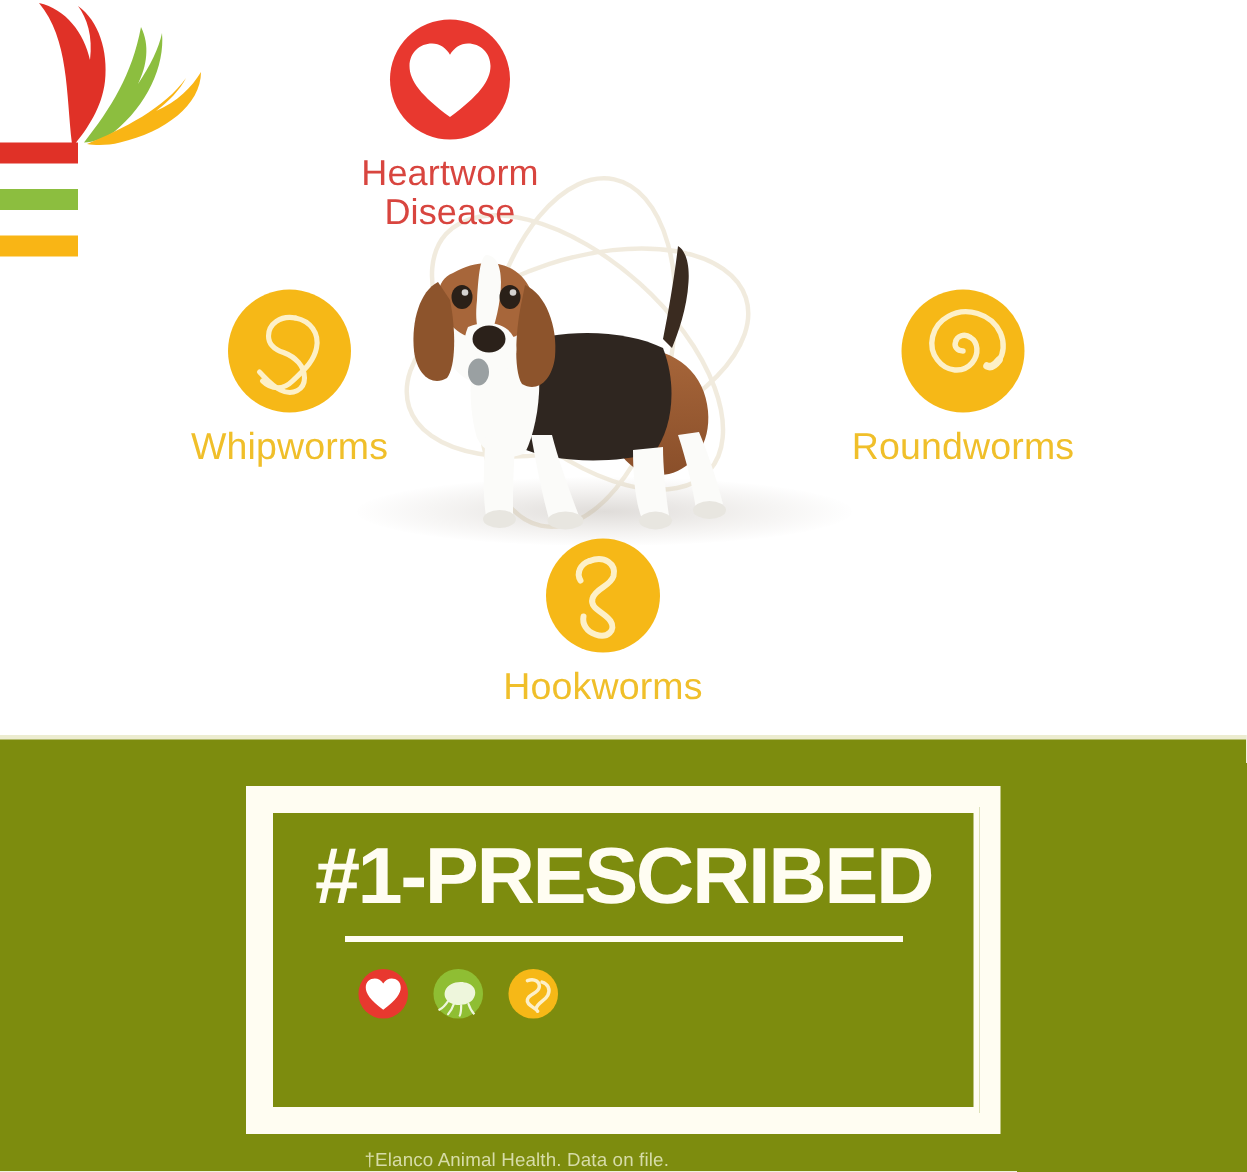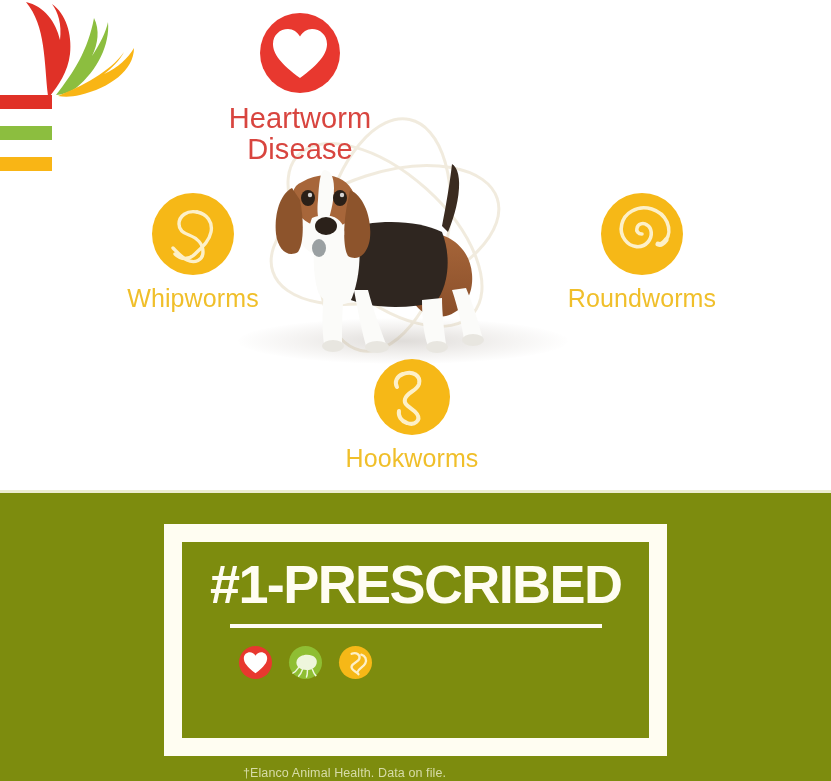--- a/index.html
+++ b/index.html
@@ -38,7 +38,7 @@
 
   #node-heartworm{left:216px;top:12px;width:168px;}
   #node-heartworm .circ{width:82px;height:82px;}
-  #node-heartworm .lbl{color:#d8453f;font-size:29px;}
+  #node-heartworm .lbl{color:#d8453f;font-size:24px;}
 
   #node-fleas{left:456px;top:8px;width:168px;}
   #node-fleas .circ{width:82px;height:82px;}

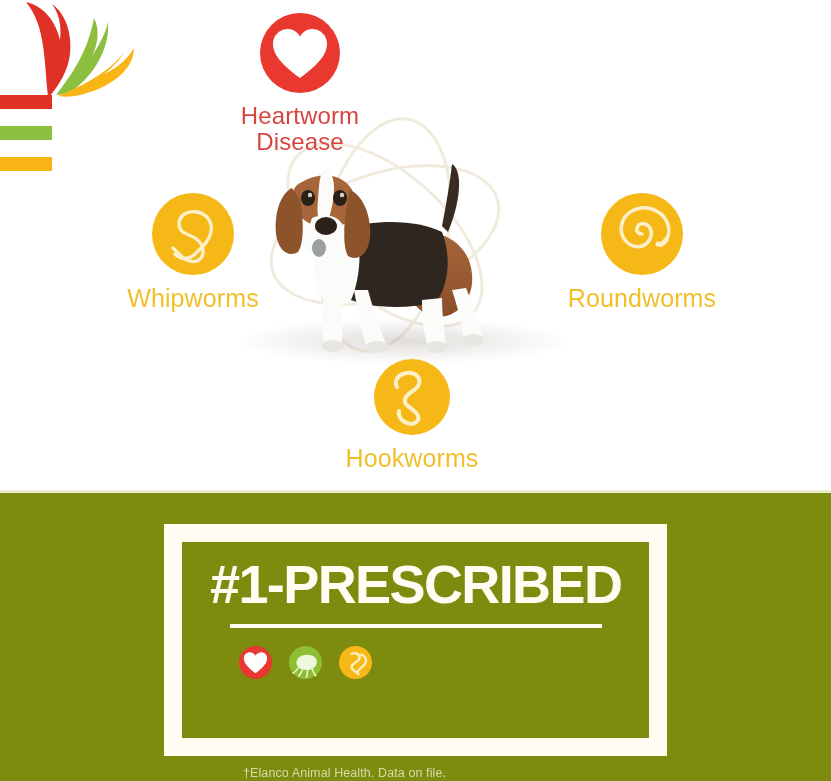--- a/index.html
+++ b/index.html
@@ -52,7 +52,7 @@
   #node-roundworms .circ{width:84px;height:84px;}
   #node-roundworms .lbl{color:#f0bf2a;}
 
-  #node-hookworms{left:326px;top:358px;width:172px;justify-content:flex-end;}
+  #node-hookworms{left:316px;top:358px;width:172px;justify-content:flex-end;}
   #node-hookworms .circ{width:78px;height:78px;}
   #node-hookworms .lbl{color:#f0bf2a;}
 

